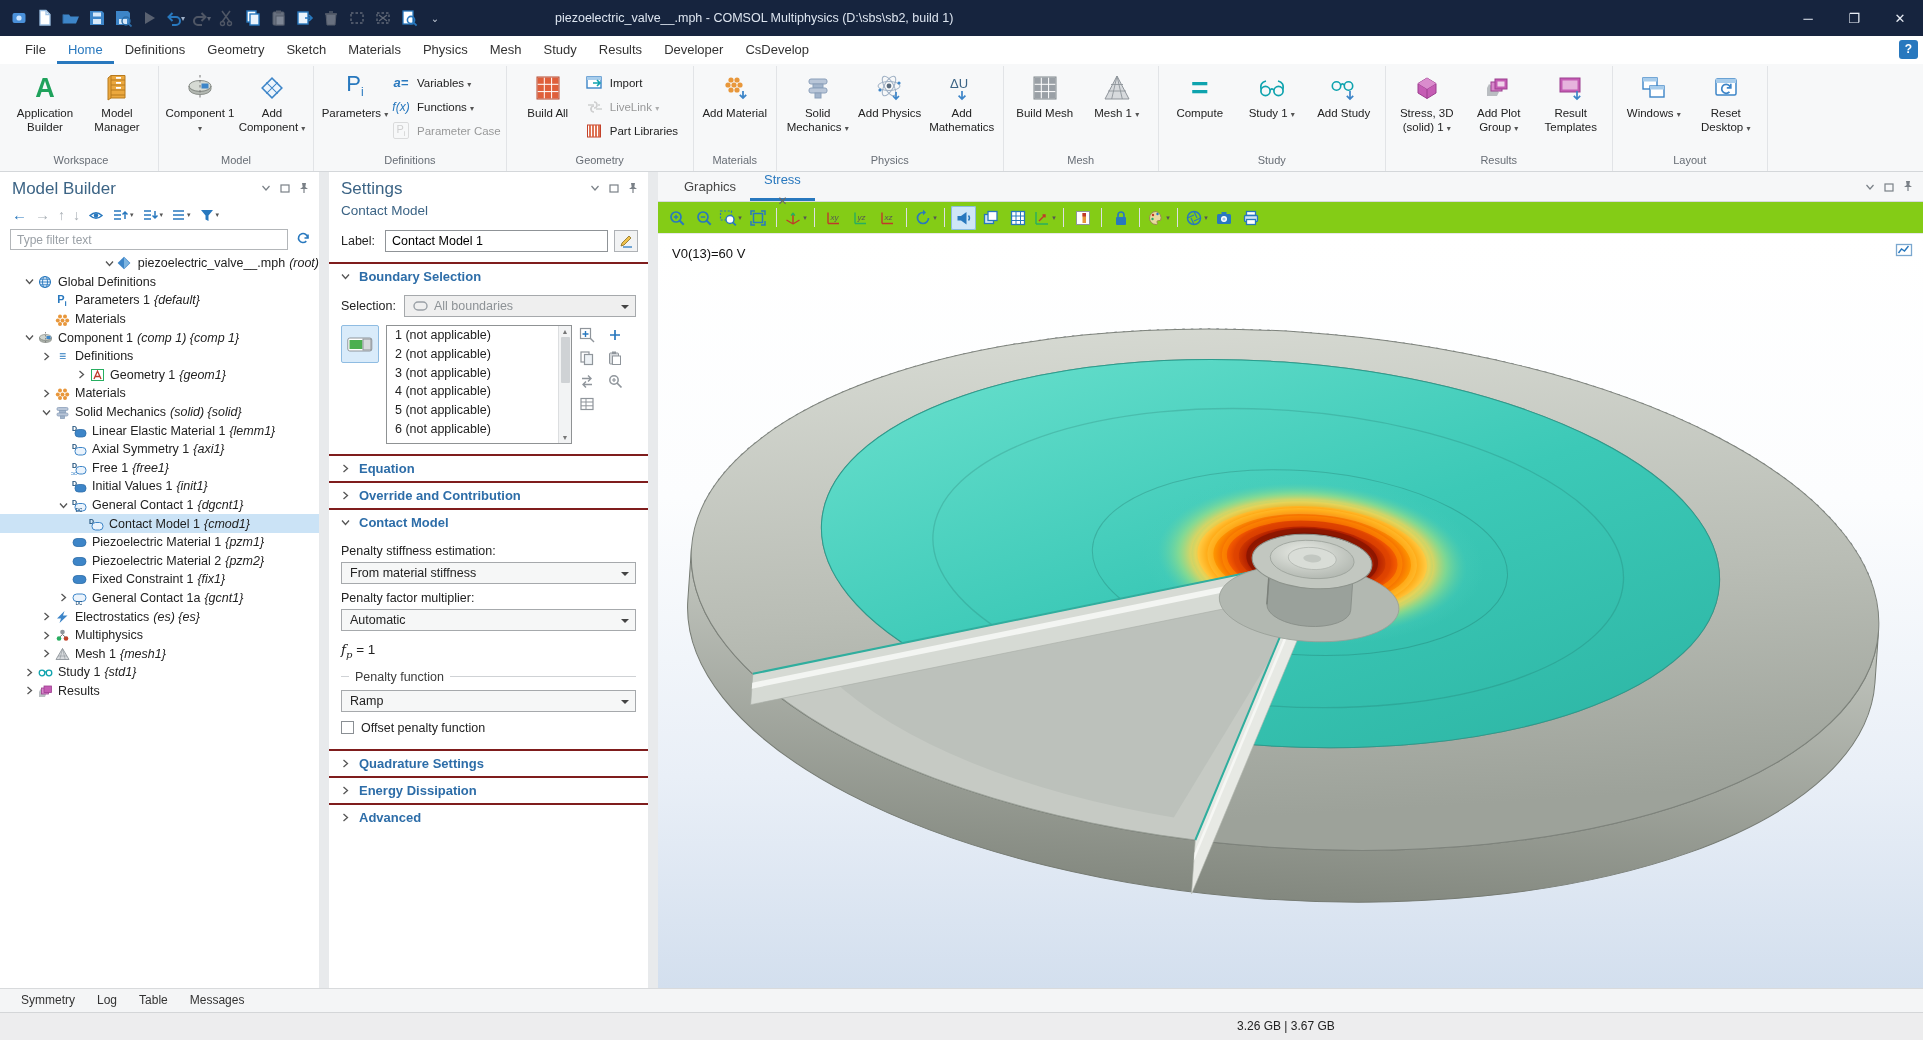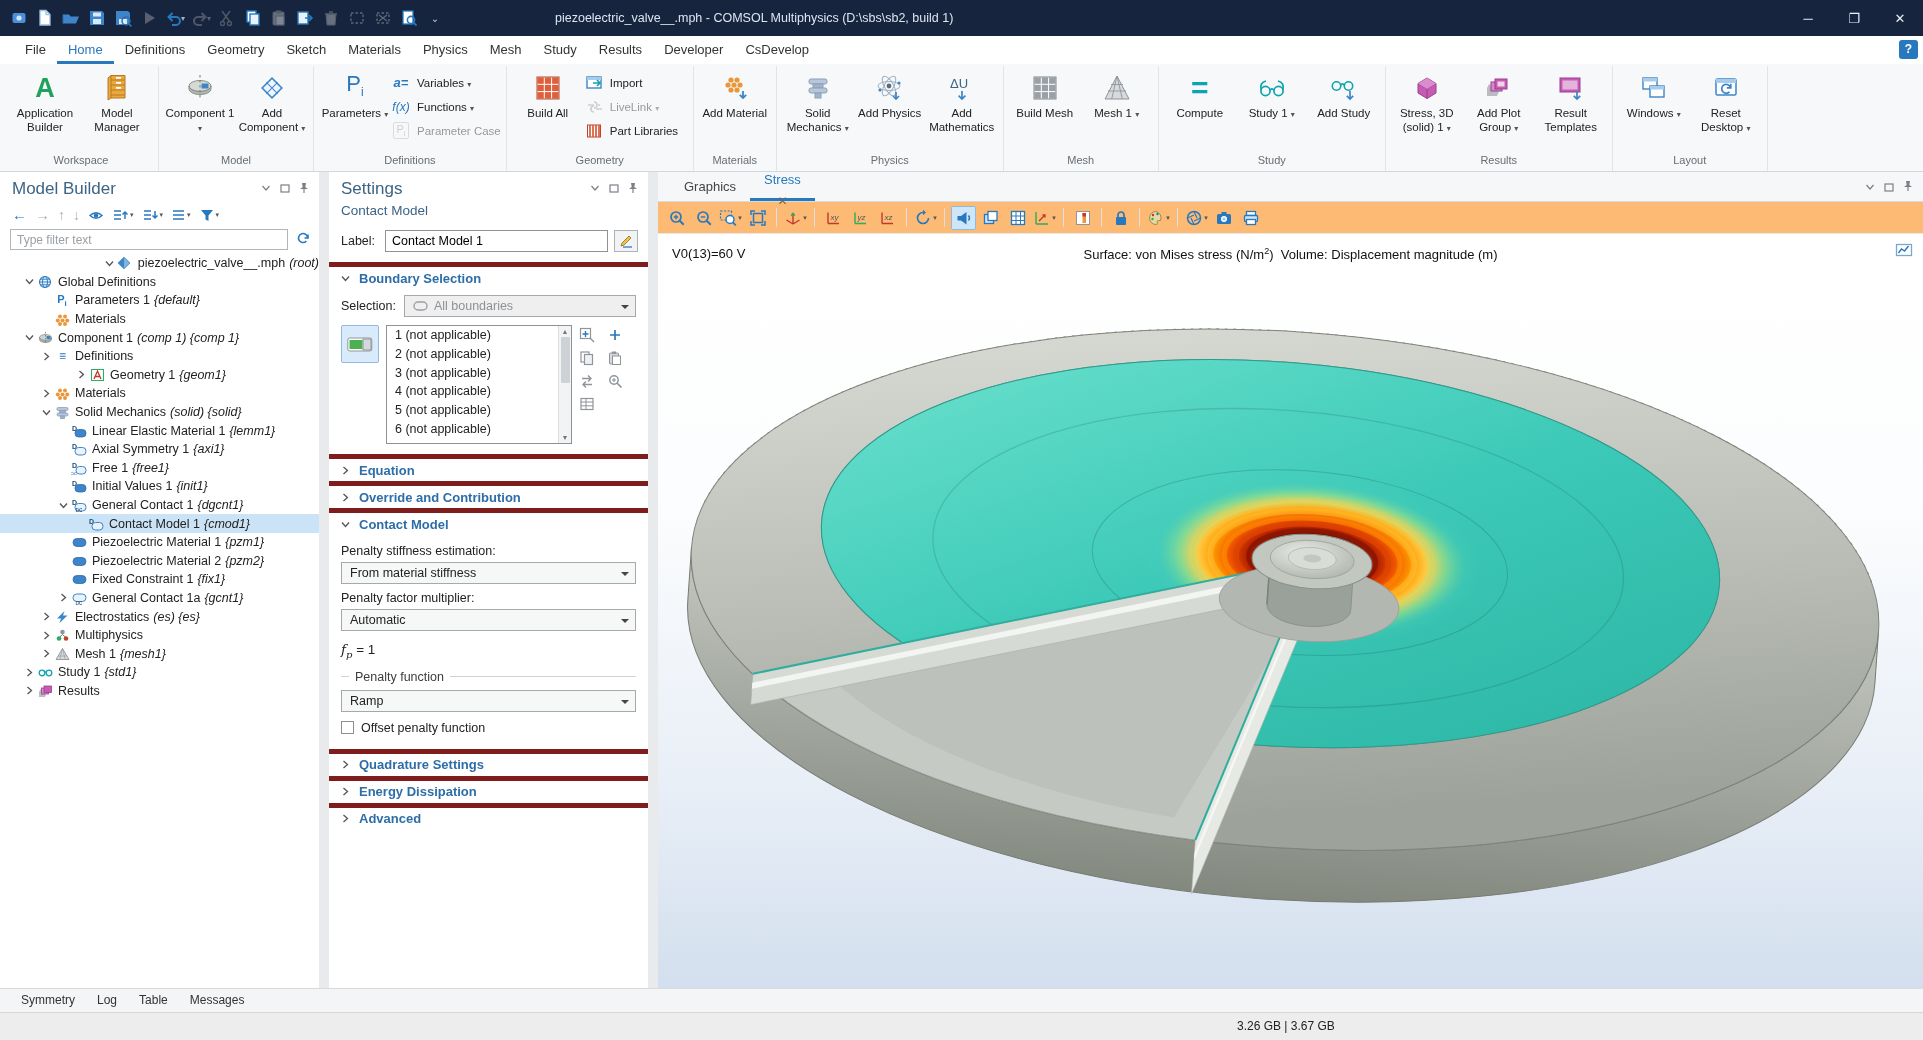--- a/index.html
+++ b/index.html
@@ -99,7 +99,7 @@
   .gtab.active { color:#2878be; box-shadow:inset 0 -3px 0 #2878be;flex-direction:column; }
   .gtab .closex { color:#666; font-size:12px; }
   .gtabs .phead-icons { position:absolute; right:10px; top:8px; }
-  .gtoolbar { height:32px; display:flex; align-items:center; padding:0 6px; gap:2px; background:#fdba74; border-bottom:1px solid #e6e8ea; }
+  .gtoolbar { height:32px; display:flex; align-items:center; padding:0 6px; gap:2px; background:#84cc16; border-bottom:1px solid #e6e8ea; }
   .gicon { width:25px; height:24px; display:flex; align-items:center; justify-content:center; gap:1px; border-radius:2px; }
   .gicon.active { background:#cfe6f8; box-shadow:inset 0 0 0 1px #8abbe0; }
   .gsep { width:1px; height:19px; background:#dddfe2; margin:0 4px; }

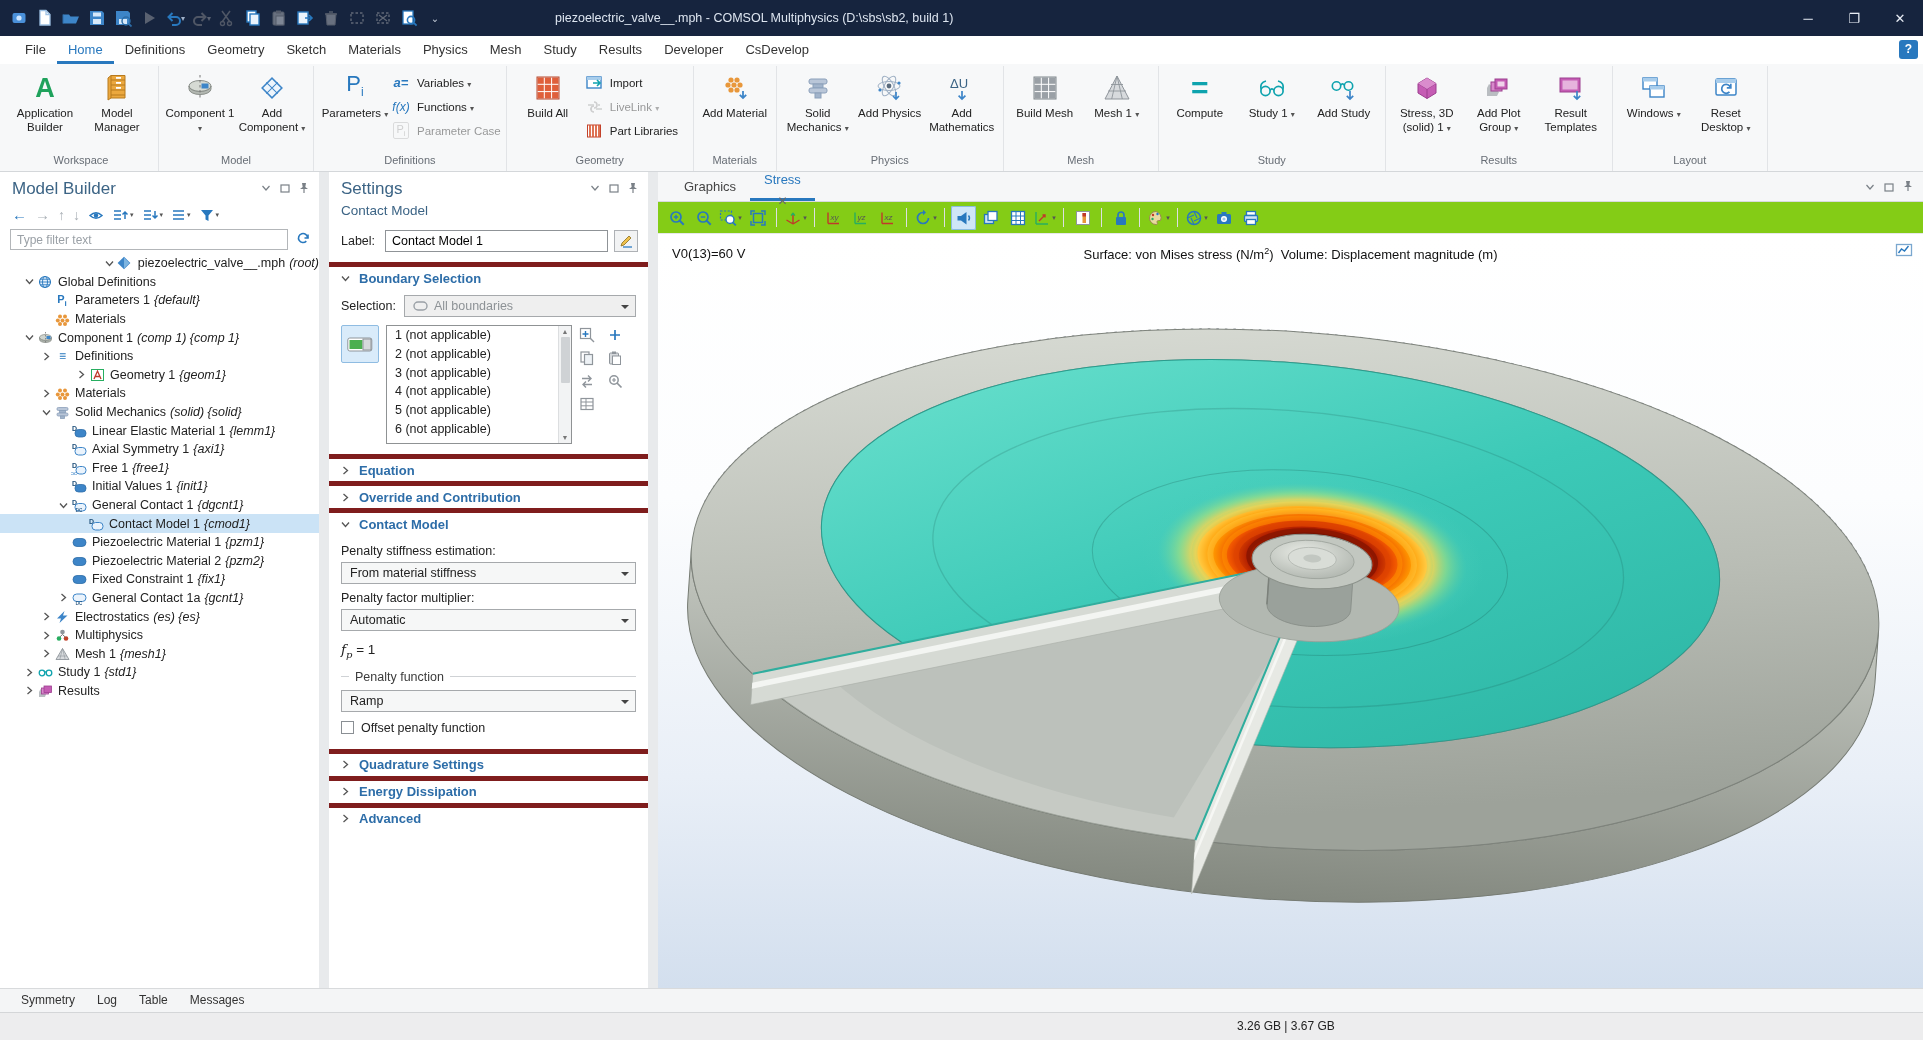--- a/index.html
+++ b/index.html
@@ -1322,7 +1322,6 @@
       </div>
     <div class="canvas">
       <div class="anno-voltage">V0(13)=60 V</div>
-      <div class="anno-legend"><span>Surface: von Mises stress (N/m</span><sup>2</sup><span>)  Volume: Displacement magnitude (m)</span></div>
       <span class="corner-icon" id="corner-icon"><svg width="18" height="16" viewBox="0 0 18 16">
             <rect x="1.5" y="2.5" width="15" height="11" fill="#fff" stroke="#7aa7cf" stroke-width="1.3"></rect>
             <path d="M3.5 11l3-4 3 2 4-5" fill="none" stroke="#2878be" stroke-width="1.4"></path>

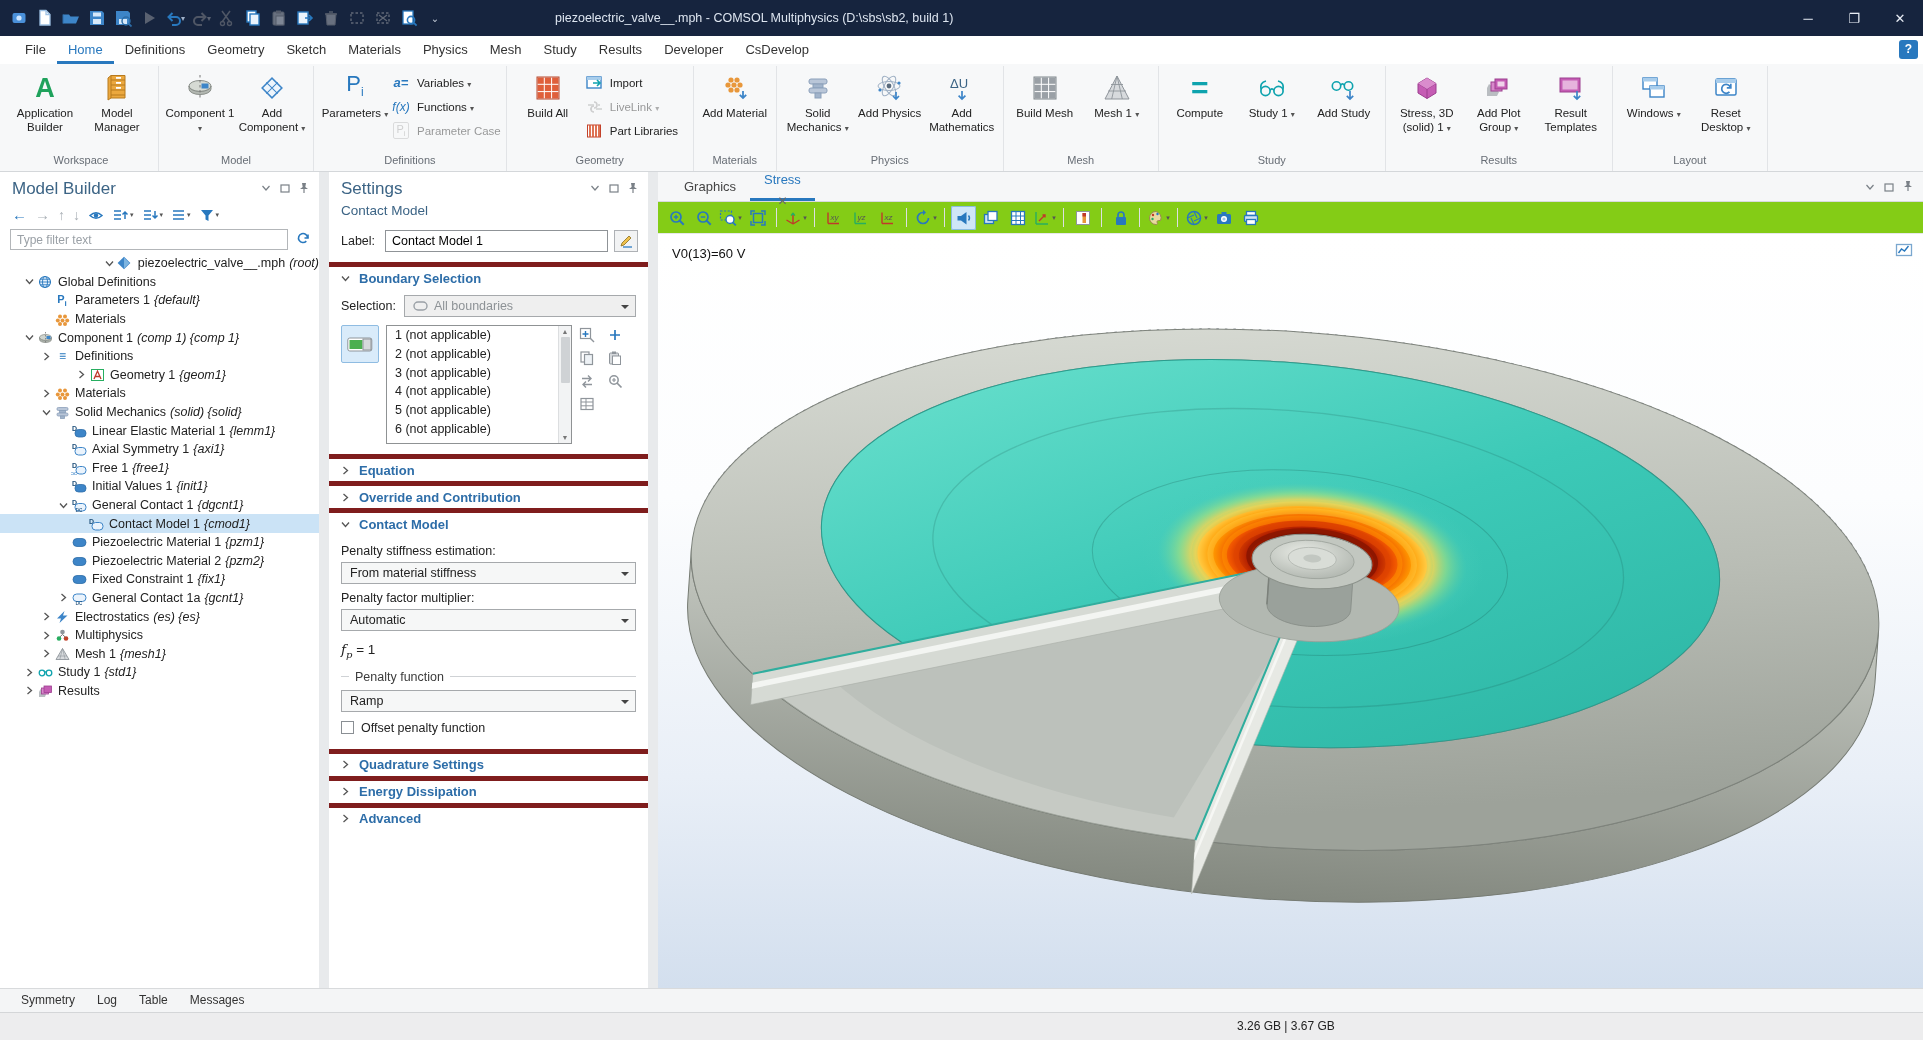--- a/index.html
+++ b/index.html
@@ -66,7 +66,7 @@
   .label-cap { width:38px; }
   .label-input { flex:1; height:22px; border:1px solid #8f9397; padding:0 6px; font-size:12.5px; font-family:inherit; background:#fff; }
   .rename-btn { width:24px; height:22px; border:1px solid #aeb1b5; background:#f2f3f4; display:flex; align-items:center; justify-content:center; }
-  .sect { display:flex; align-items:center; height:27px; padding:0 12px; border-top:5px solid #7f1d1d; color:#2d6da8; font-weight:bold; font-size:13px; }
+  .sect { display:flex; align-items:center; height:27px; padding:0 12px; border-top:2px solid #7f1d1d; color:#2d6da8; font-weight:bold; font-size:13px; }
   .sect .schev { margin-right:9px; display:flex; }
   .sbody { padding:2px 12px 10px 12px; }
   .sel-row { display:flex; align-items:center; gap:8px; margin:4px 0 8px 0; }

